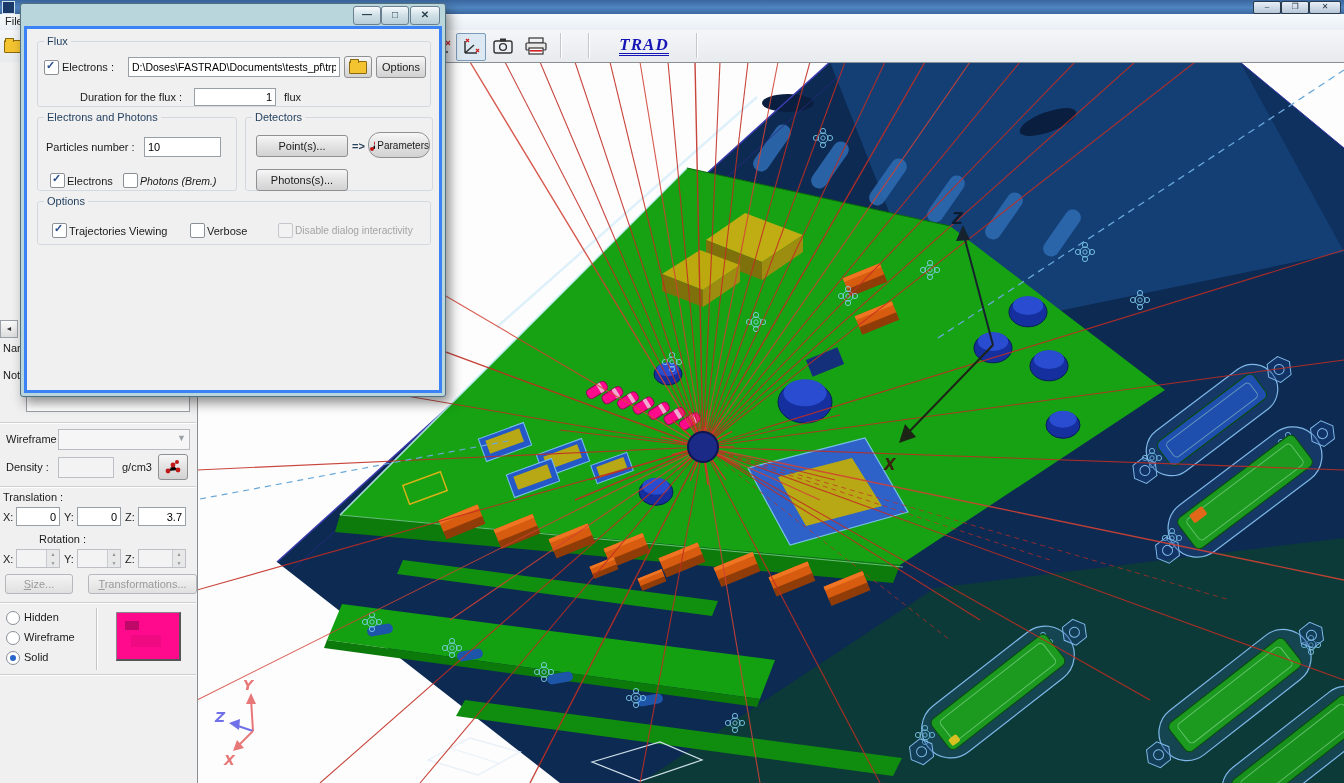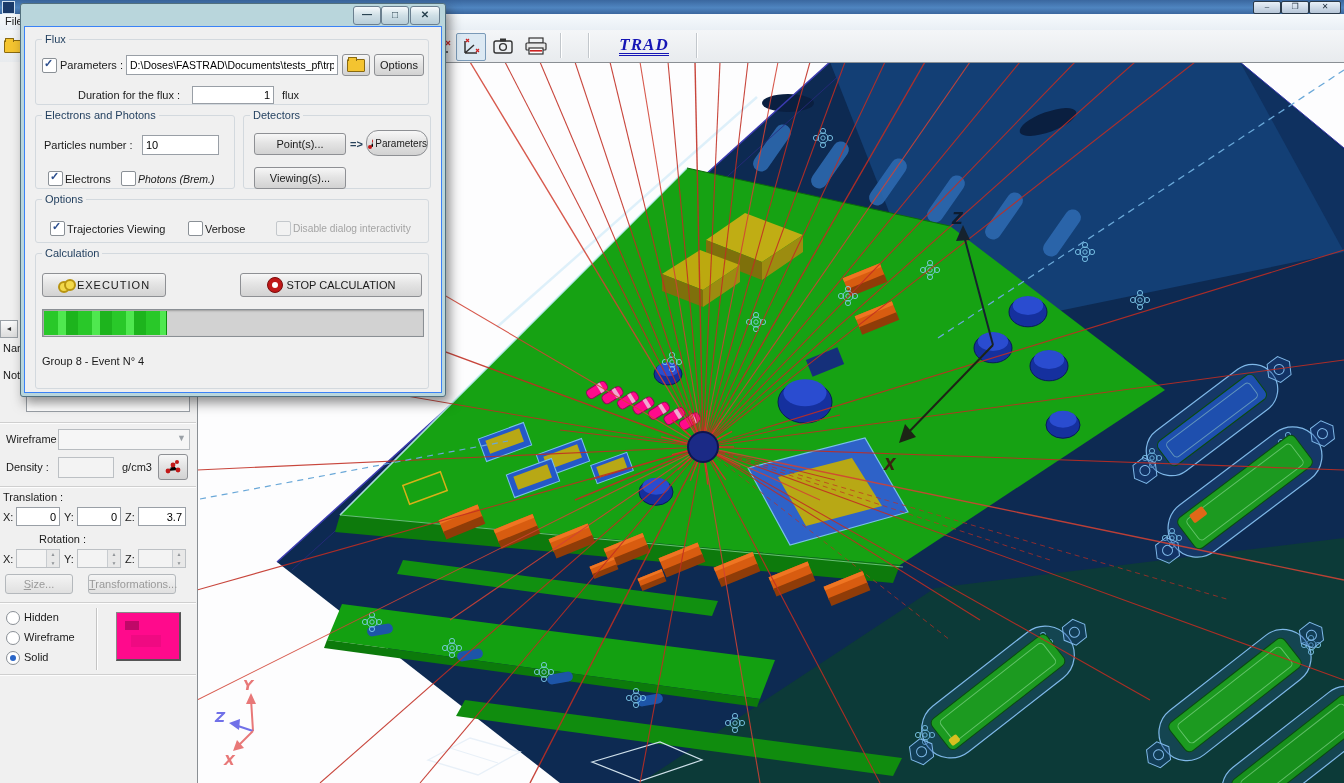--- a/index.html
+++ b/index.html
@@ -59,7 +59,7 @@
     background:linear-gradient(#f6fafc,#cfdfe6 50%,#b9ced8);font-size:10px;line-height:15px;
     text-align:center;color:#27404e;font-weight:bold;}
   #dlg-body{position:absolute;left:3px;top:22px;right:3px;bottom:3px;background:#f0f0f0;
-    border:1px solid #3b82f6;}
+    border:3px solid #3b82f6;}
   fieldset.grp{position:absolute;margin:0;padding:0;border:1px solid #d3d9de;border-radius:3px;}
   fieldset.grp legend{font-size:11px;color:#1e3c5c;padding:0 3px;margin-left:6px;}
   .cb{position:absolute;width:13px;height:13px;background:#fff;border:1px solid #8a9096;border-radius:2px;}

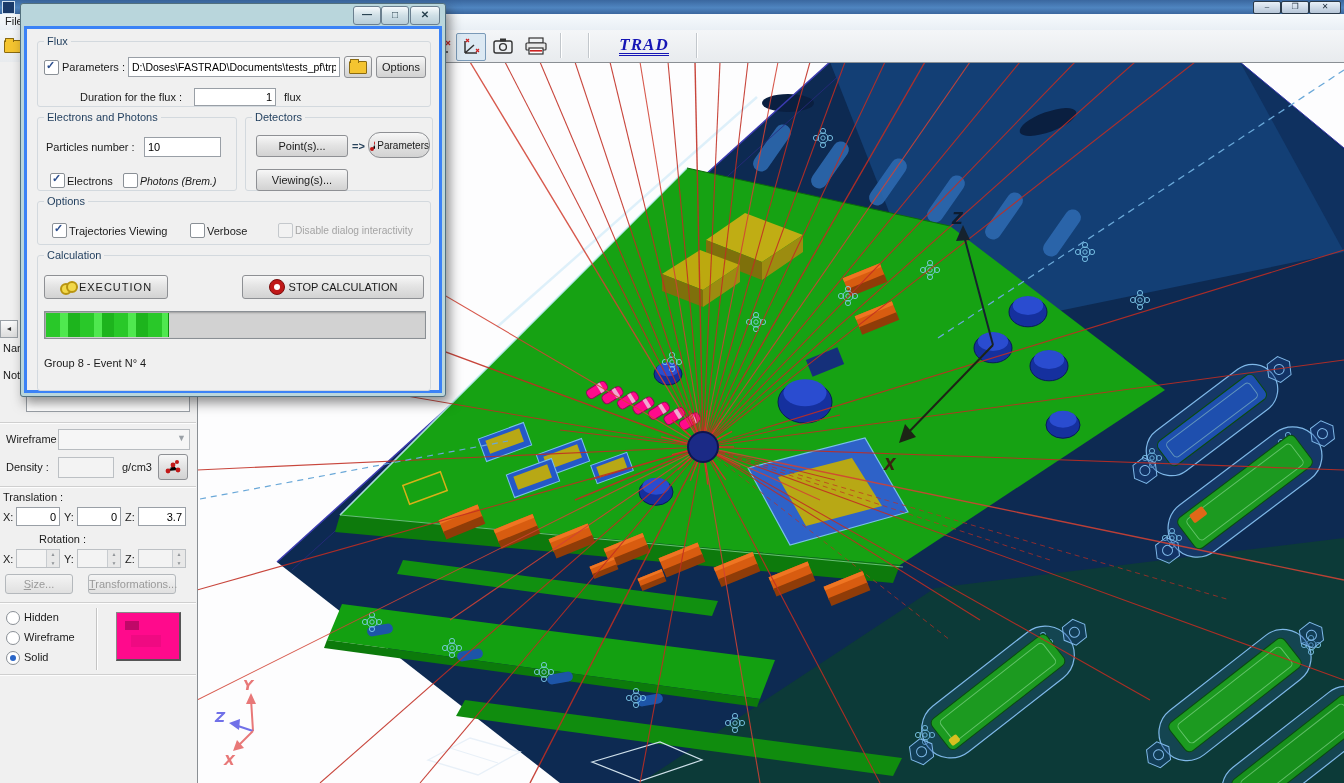--- a/index.html
+++ b/index.html
@@ -770,7 +770,7 @@
         <span class="cb" style="left:6px;top:13px;">
           <span class="tick">✓</span>
           </span>
-        <span class="dlbl" style="left:24px;top:14px;">Parameters :</span>
+        <span class="dlbl" style="left:24px;top:14px;">Electrons :</span>
         <input class="tin" readonly="" style="left: 90px; top: 10px; width: 212px; height: 20px; font-size: 10.5px;" value="D:\Doses\FASTRAD\Documents\tests_pf\trpEle.">
         <div class="btn" style="left:306px;top:9px;width:28px;height:22px;">
           <span class="folder-ic"></span>

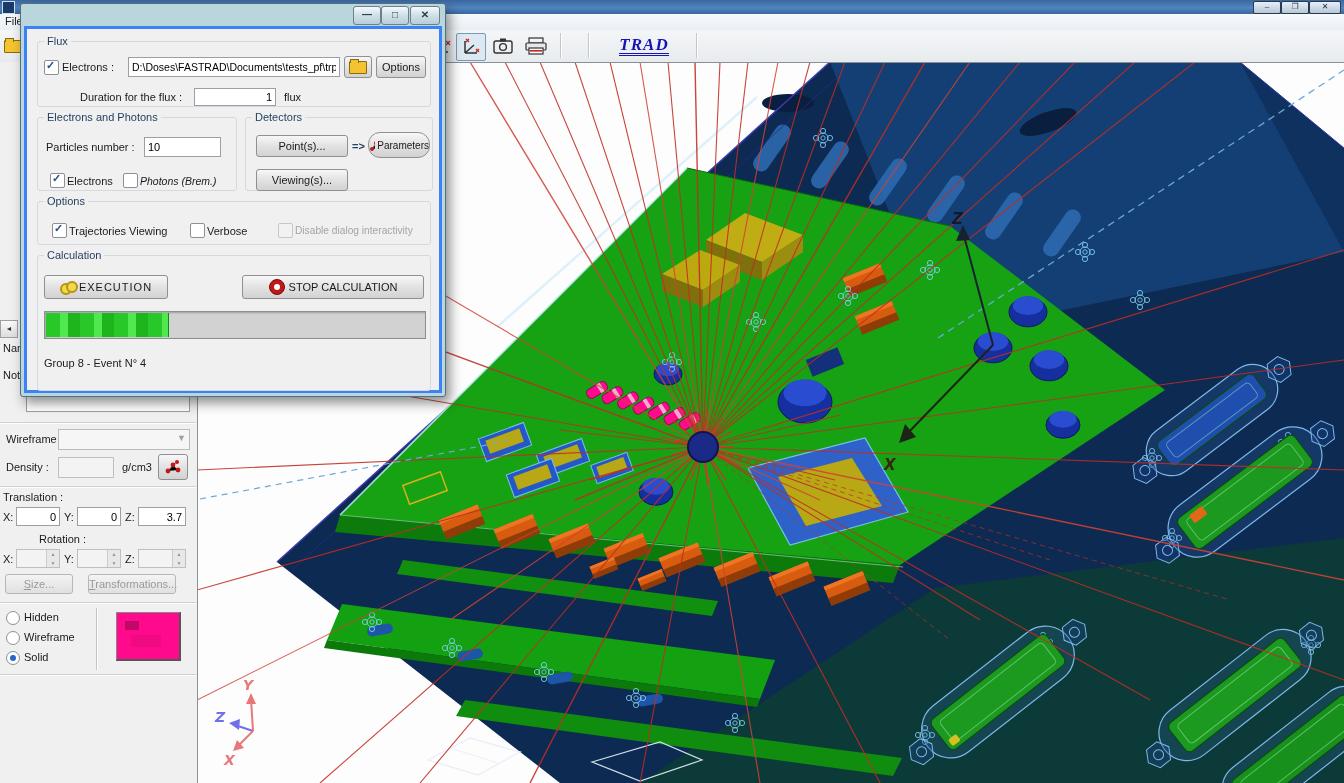--- a/index.html
+++ b/index.html
@@ -811,7 +811,7 @@
           <span>Parameters</span>
         </div>
         <div class="btn" style="left:10px;top:46px;width:92px;height:22px;">
-          <span>Viewing(s)...</span>
+          <span>Photons(s)...</span>
           </div>
       </fieldset>
 

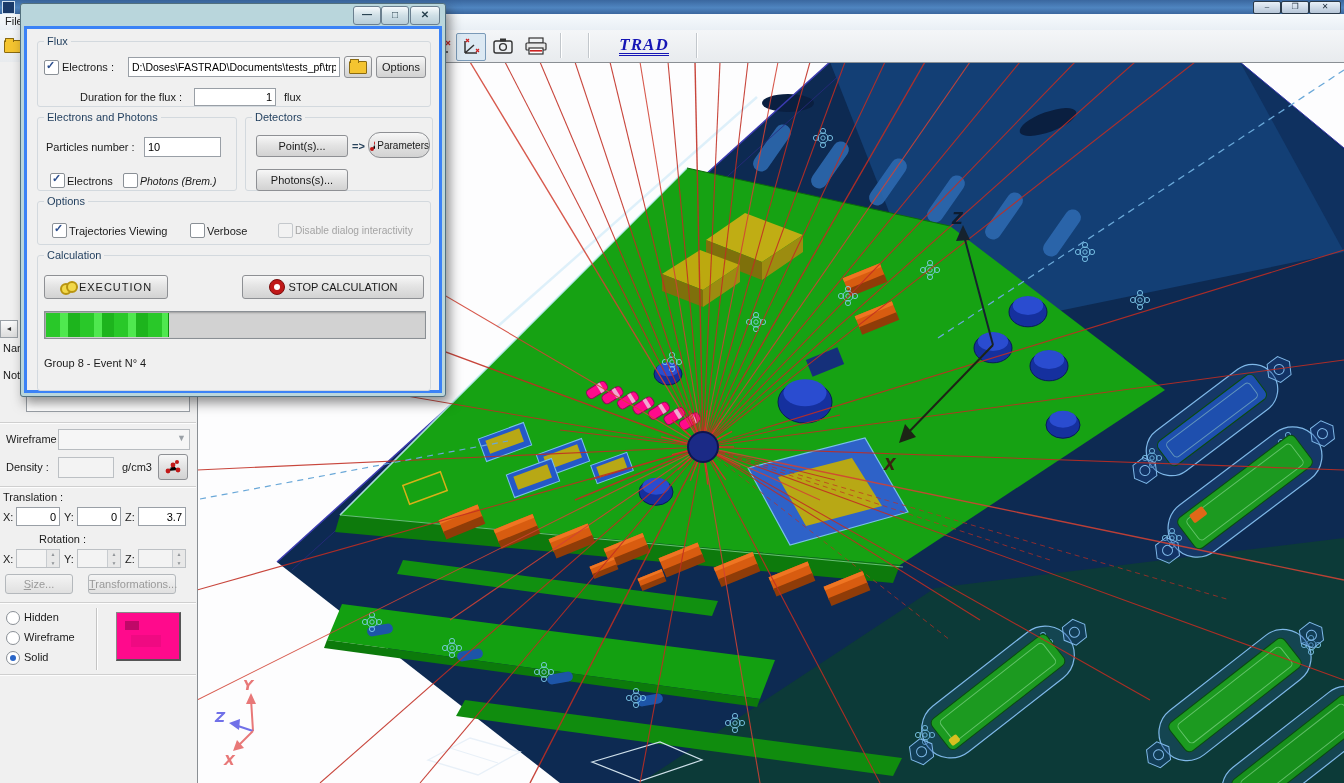--- a/index.html
+++ b/index.html
@@ -827,24 +827,6 @@
         <span class="dlbl dis" style="left:257px;top:18px;font-size:10.2px;">Disable dialog interactivity</span>
       </fieldset>
 
-      <fieldset class="grp" style="left:10px;top:220px;width:392px;height:140px;">
-        <legend>Calculation</legend>
-        <div class="btn" style="left:6px;top:14px;width:124px;height:24px;letter-spacing:1px;">
-          <span class="gear-ic">
-            <i style="left:0;top:2px;"></i>
-              <i style="left:6px;top:0;"></i>
-            </span>
-          <span>EXECUTION</span>
-        </div>
-        <div class="btn" style="left:204px;top:14px;width:182px;height:24px;">
-          <span class="stop-ic"></span>
-          <span>STOP CALCULATION</span>
-        </div>
-        <div id="progress-trough" style="left:6px;top:50px;width:380px;height:26px;">
-          <div id="progress-fill" style="width: 32%;"></div>
-        </div>
-        <span class="dlbl" style="left:6px;top:96px;">Group 8 - Event N° 4</span>
-      </fieldset>
     </div>
   </div>
 

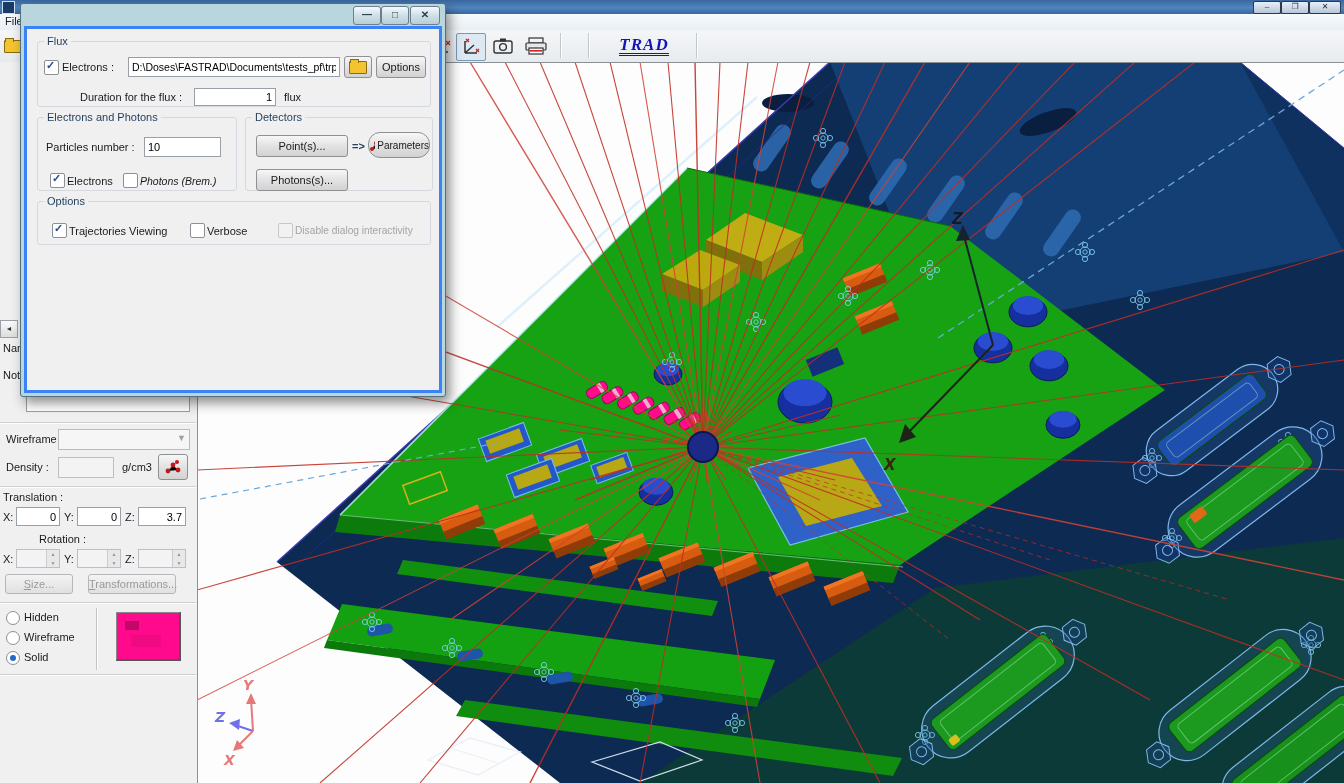--- a/index.html
+++ b/index.html
@@ -739,7 +739,7 @@
     <div class="sbtn" style="left:5px;top:512px;width:68px;height:20px;">
       <span>Size...</span>
       </div>
-    <div class="sbtn" style="left:88px;top:512px;width:88px;height:20px;">
+    <div class="sbtn" style="left:88px;top:512px;width:109px;height:20px;">
       <span>Transformations...</span>
       </div>
     <div class="side-sep" style="top:540px;"></div>

